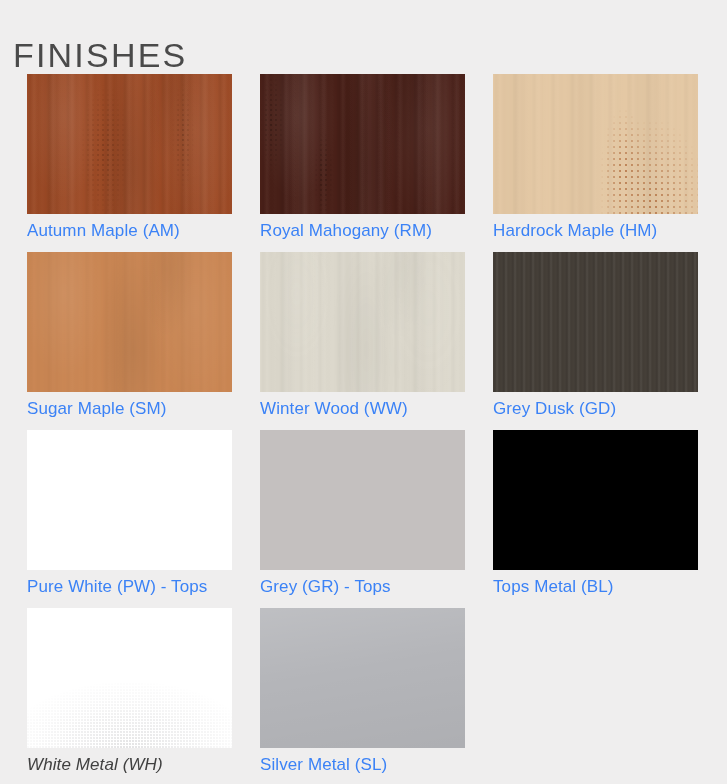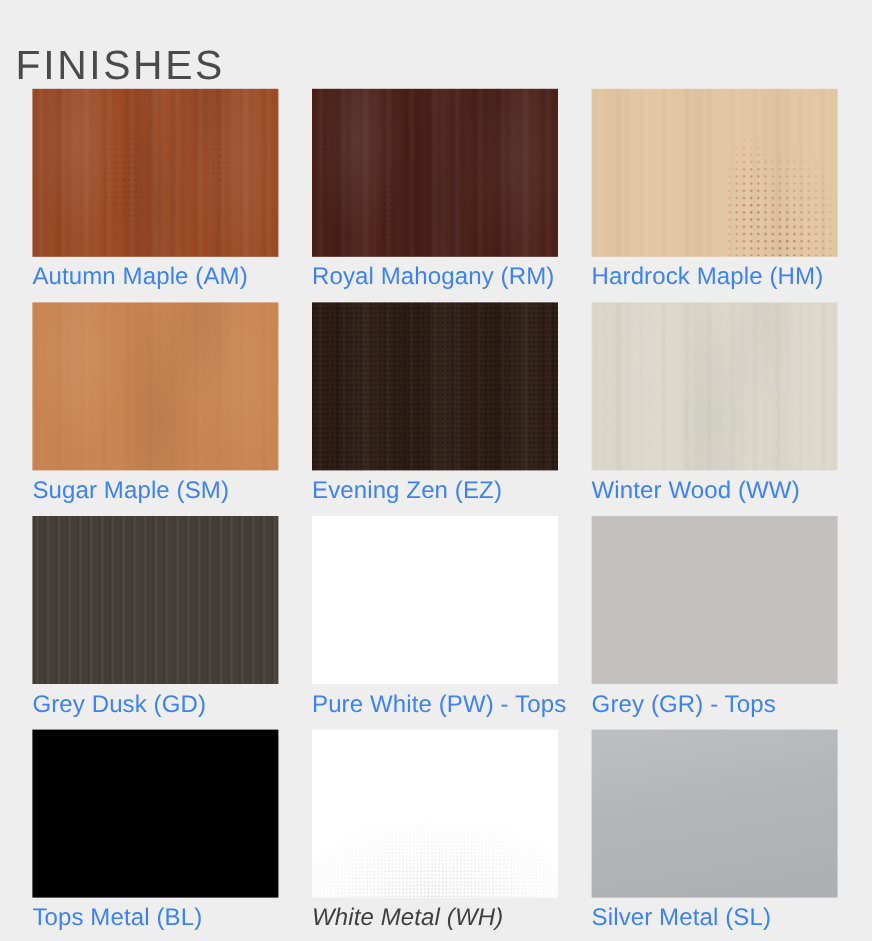--- a/index.html
+++ b/index.html
@@ -68,7 +68,7 @@
   .swatch-label {
     display: block;
     font-family: "Liberation Sans", sans-serif;
-    font-size: 20px;
+    font-size: 17px;
     font-weight: 400;
     color: #3b82f6;
     line-height: 26px;

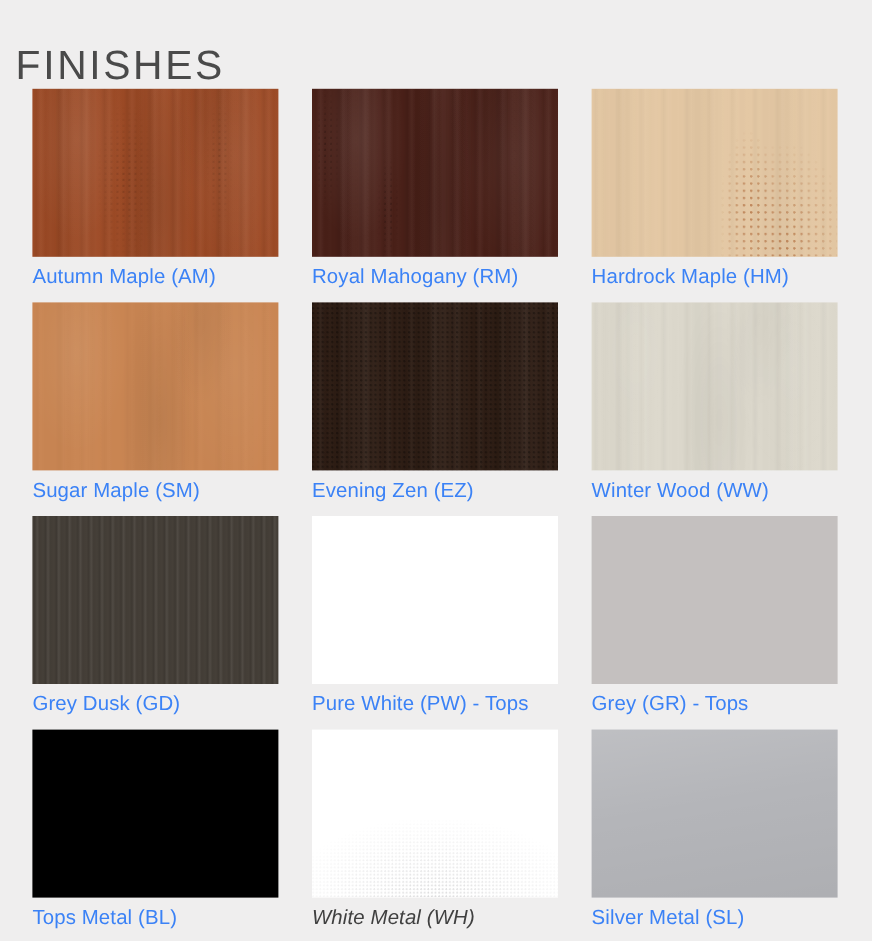--- a/index.html
+++ b/index.html
@@ -176,13 +176,6 @@
         <a class="swatch-label" href="#" style="color: rgb(59, 130, 246);">Sugar Maple (SM)</a>
       </div>
       <div class="cell">
-        <a class="swatch" href="#" style="background-color: rgb(46, 29, 20);">
-          <div class="grain grain-v"></div>
-          <div class="grain grain-speck-dense"></div>
-        </a>
-        <a class="swatch-label" href="#" style="color: rgb(59, 130, 246);">Evening Zen (EZ)</a>
-      </div>
-      <div class="cell">
         <a class="swatch" href="#" style="background-color: rgb(221, 217, 205);">
           <div class="grain grain-v" style="opacity: 0.45;"></div>
           <div class="grain grain-blotch" style="opacity: 0.55;"></div>

